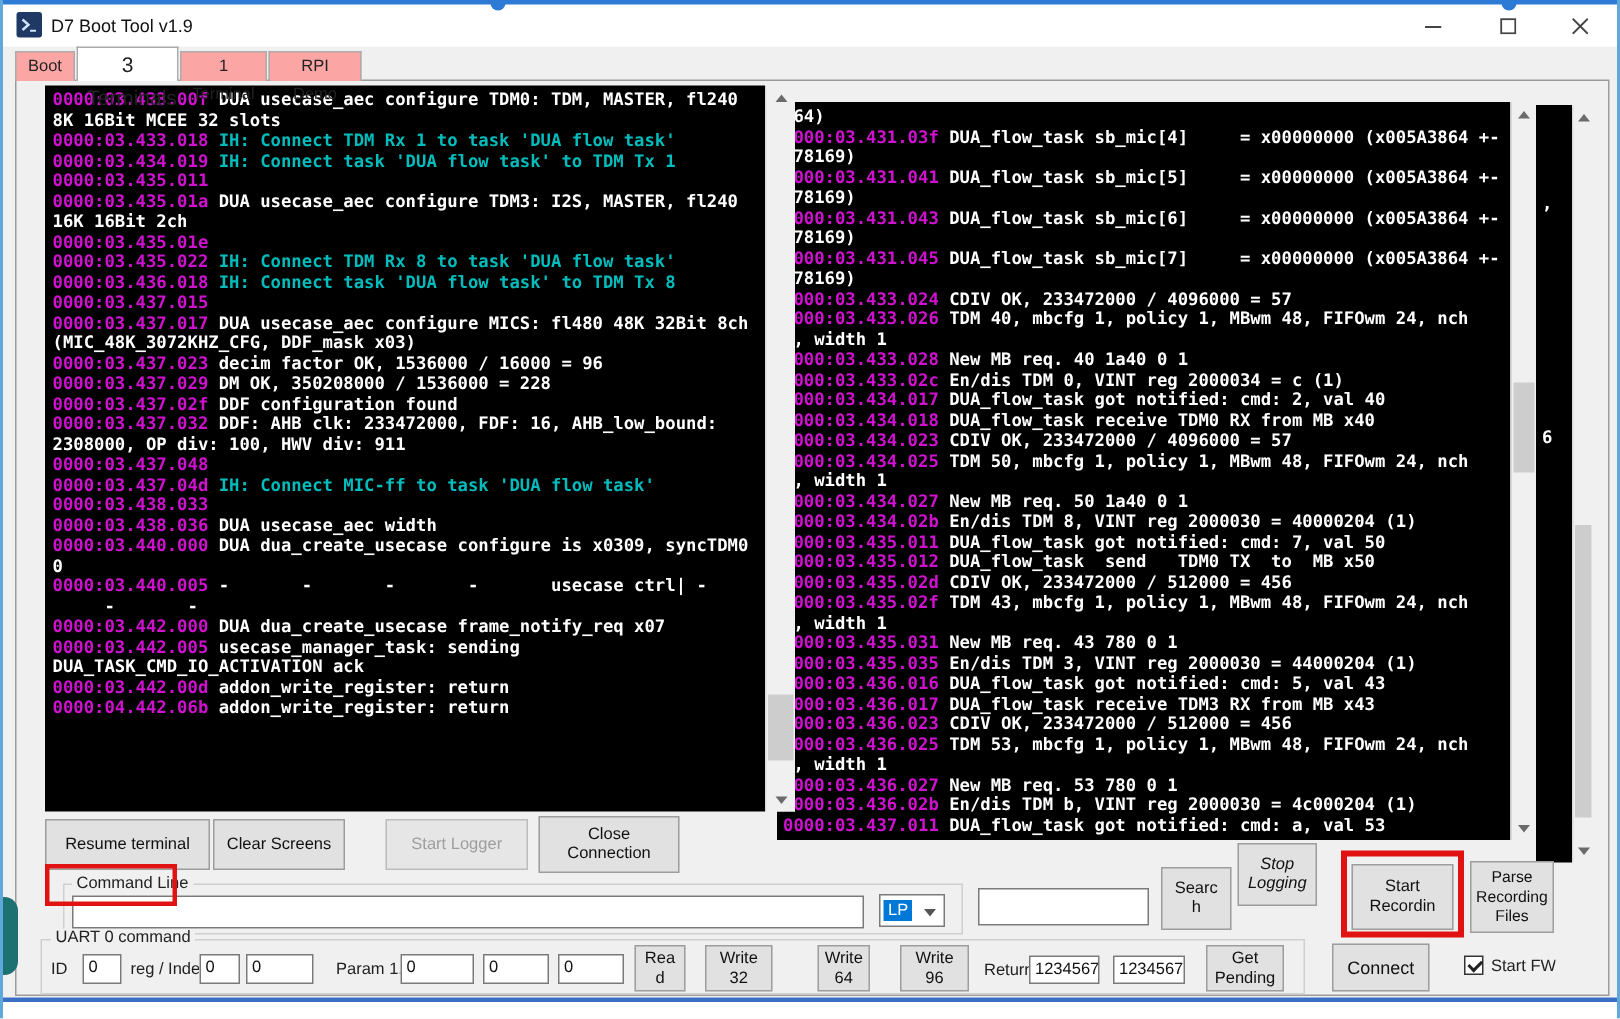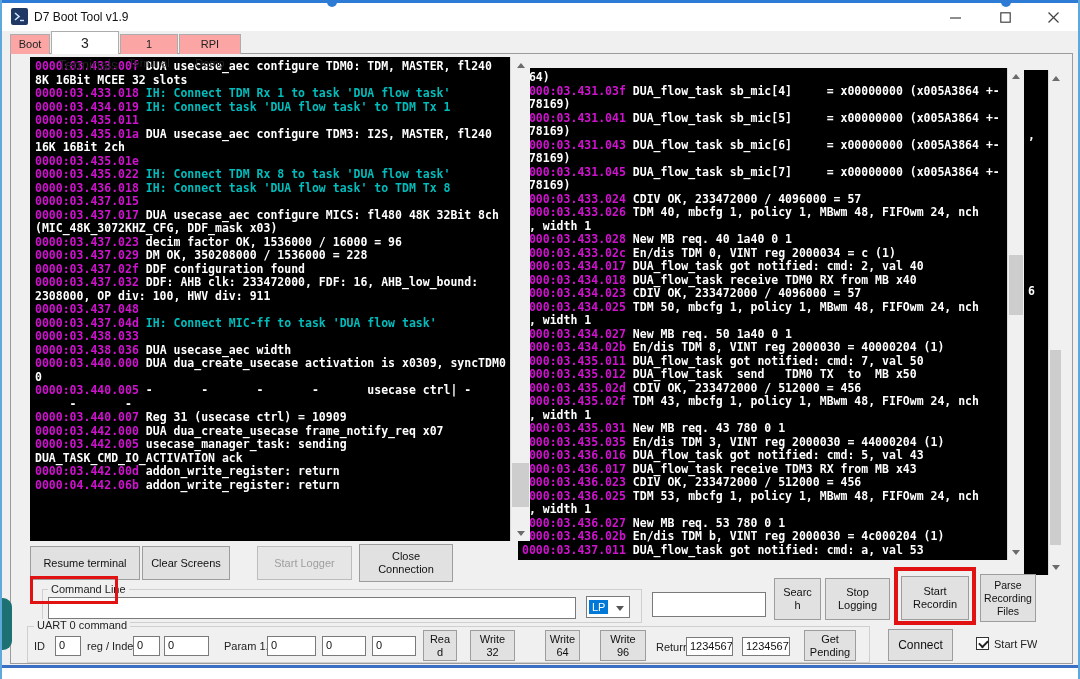--- a/index.html
+++ b/index.html
@@ -187,7 +187,7 @@
         <div class="tline"><span class="ts">0000:03.437.04d </span><span style="color: rgb(0, 188, 188);">IH: Connect MIC-ff to task 'DUA flow task'</span></div>
         <div class="tline"><span class="ts">0000:03.438.033</span></div>
         <div class="tline"><span class="ts">0000:03.438.036 </span><span style="color: rgb(255, 255, 255);">DUA usecase_aec width</span></div>
-        <div class="tline"><span class="ts">0000:03.440.000 </span><span style="color: rgb(255, 255, 255);">DUA dua_create_usecase activation is x0309, syncTDM0</span></div>
+        <div class="tline"><span class="ts">0000:03.440.000 </span><span style="color: rgb(255, 255, 255);">DUA dua_create_usecase configure is x0309, syncTDM0</span></div>
         <div class="tline"><span style="color: rgb(255, 255, 255);">0</span></div>
         <div class="tline"><span class="ts">0000:03.440.005 </span><span style="color: rgb(255, 255, 255);">-       -       -       -       usecase ctrl| -      -</span></div>
         <div class="tline"><span style="color: rgb(255, 255, 255);">     -       -</span></div>

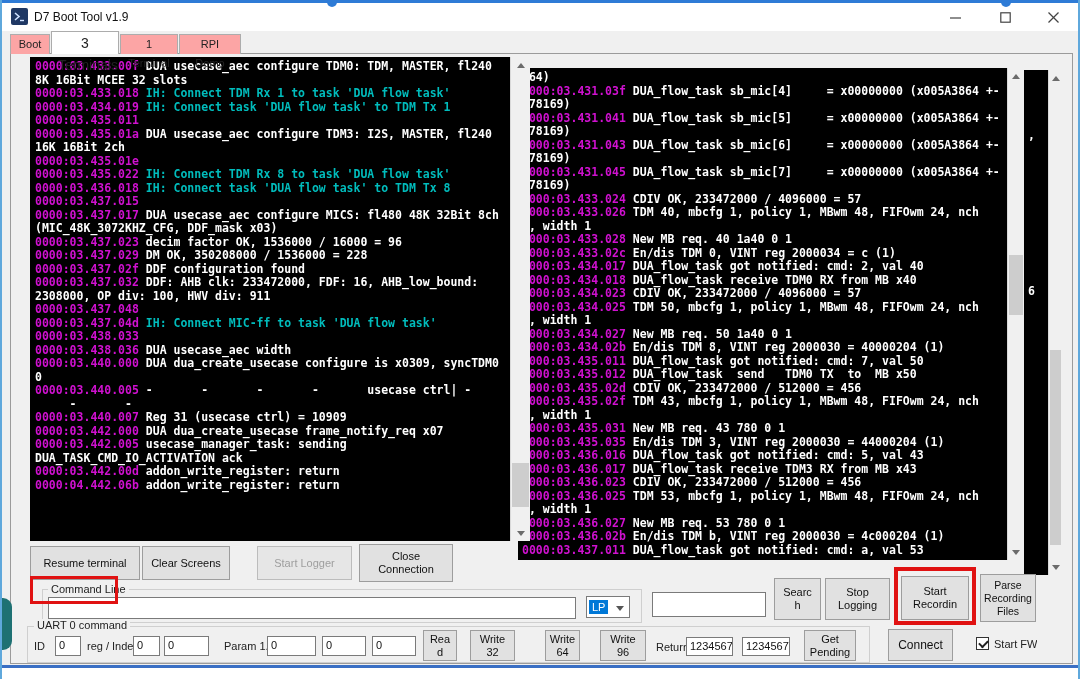--- a/index.html
+++ b/index.html
@@ -191,7 +191,6 @@
         <div class="tline"><span style="color: rgb(255, 255, 255);">0</span></div>
         <div class="tline"><span class="ts">0000:03.440.005 </span><span style="color: rgb(255, 255, 255);">-       -       -       -       usecase ctrl| -      -</span></div>
         <div class="tline"><span style="color: rgb(255, 255, 255);">     -       -</span></div>
-        <div class="tline"><span class="ts">0000:03.440.007 </span><span style="color: rgb(255, 255, 255);">Reg 31 (usecase ctrl) = 10909</span></div>
         <div class="tline"><span class="ts">0000:03.442.000 </span><span style="color: rgb(255, 255, 255);">DUA dua_create_usecase frame_notify_req x07</span></div>
         <div class="tline"><span class="ts">0000:03.442.005 </span><span style="color: rgb(255, 255, 255);">usecase_manager_task: sending</span></div>
         <div class="tline"><span style="color: rgb(255, 255, 255);">DUA_TASK_CMD_IO_ACTIVATION ack</span></div>

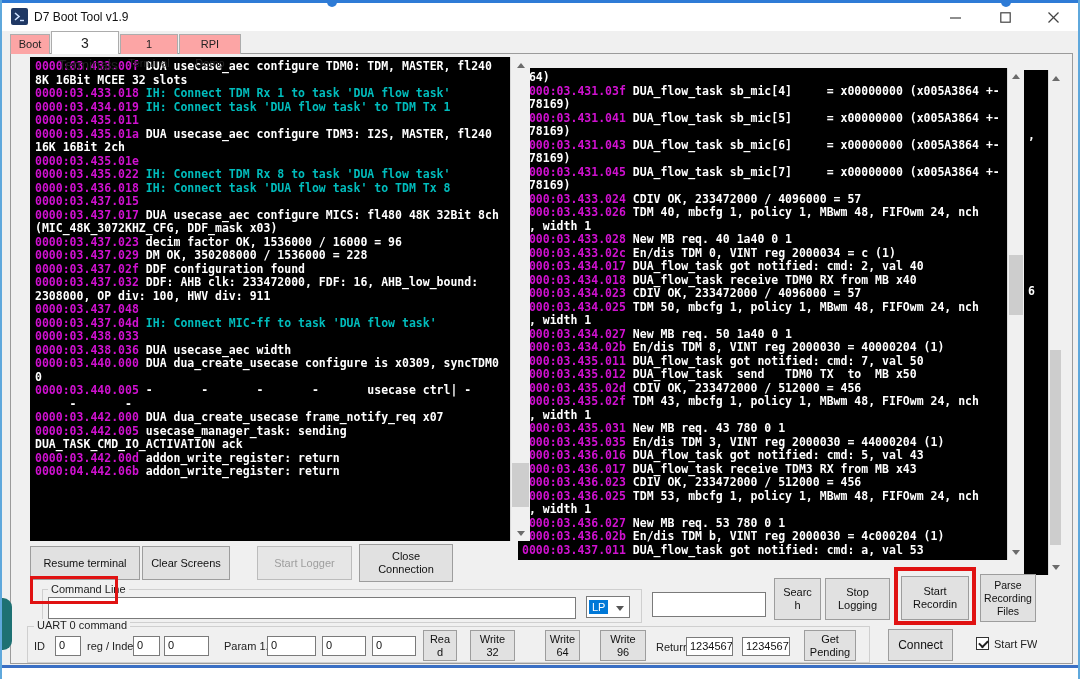--- a/index.html
+++ b/index.html
@@ -221,7 +221,7 @@
 
   <div class="btn" style="left:772px;top:578px;width:47px;height:42px;">Searc
 h</div>
-  <div class="btn" style="left:823px;top:578px;width:65px;height:42px;">Stop
+  <div class="btn" style="left:823px;top:562px;width:53px;height:42px;font-style:italic;">Stop
 Logging</div>
   <div class="btn" style="left:899px;top:576px;width:68px;height:44px;">Start
 Recordin</div>

